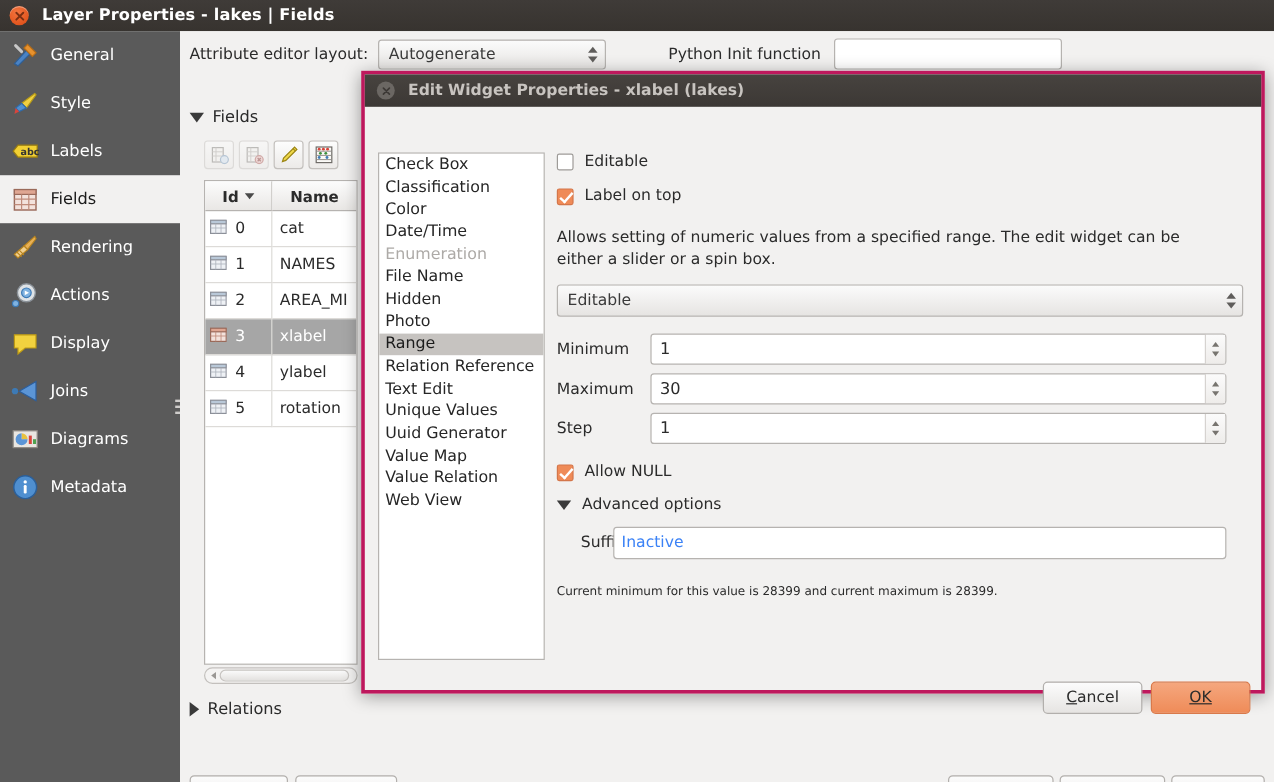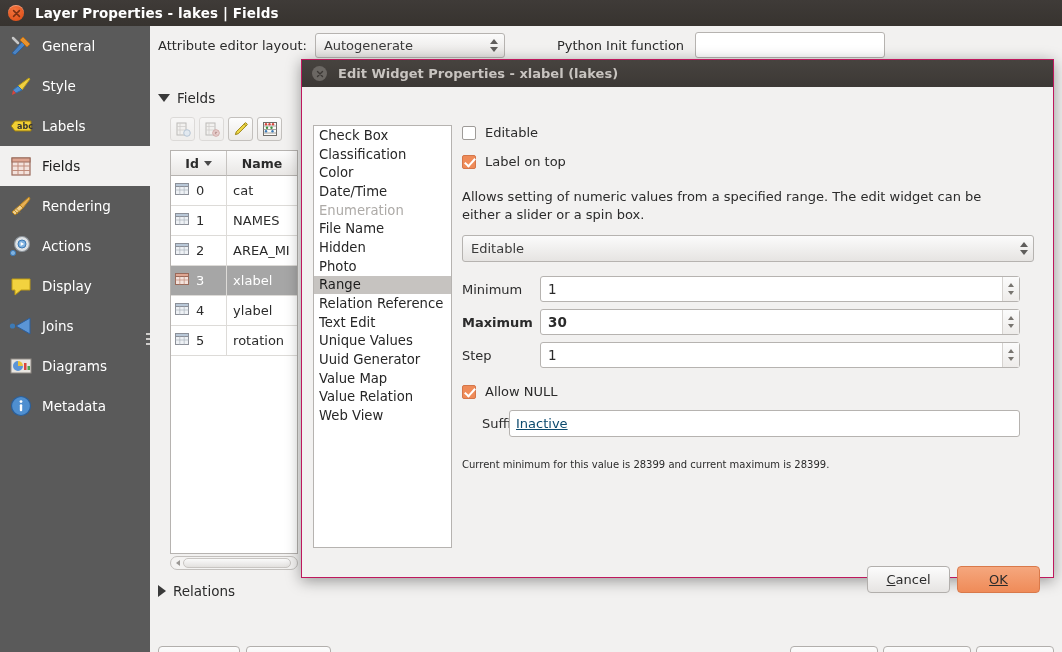--- a/index.html
+++ b/index.html
@@ -159,7 +159,7 @@
   .dialog {
     position: absolute; left: 301px; top: 59px; width: 753px; height: 519px;
     background: #f2f1f0;
-    border: 1px solid #be185d;
+    border: 3px solid #be185d;
     box-shadow: 0 3px 14px rgba(0,0,0,.38);
   }
   .dlg-title {

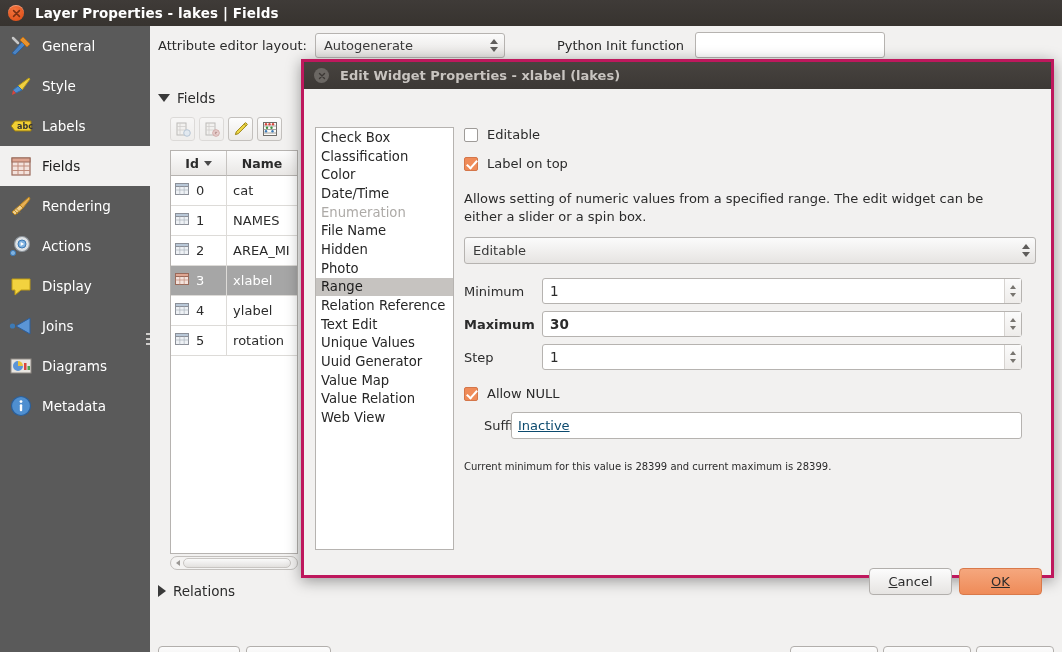--- a/index.html
+++ b/index.html
@@ -601,7 +601,7 @@
           </div>
         </div>
 
-        <div class="fieldrow" style="margin-top:7px; width:558px;font-weight:bold;">
+        <div class="fieldrow" style="margin-top:7px; width:558px;">
           <span class="flab">Maximum</span>
           <div class="spinbox">
             <span class="sv">30</span>

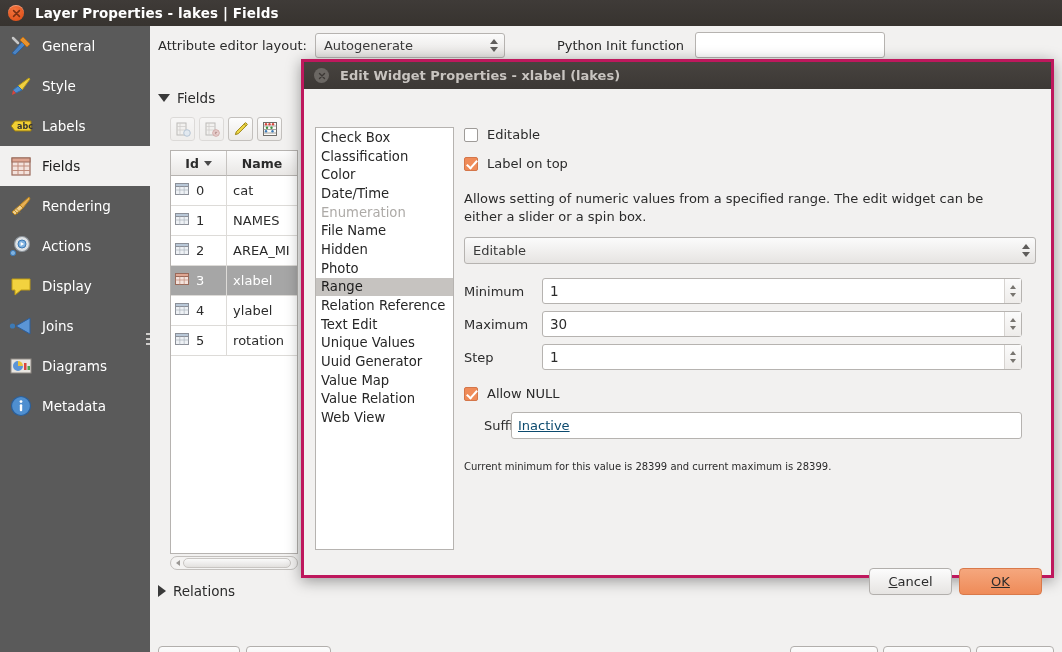--- a/index.html
+++ b/index.html
@@ -628,6 +628,10 @@
           <span class="lbl">Allow NULL</span>
         </div>
 
+        <div class="grp-header" style="margin-top:12px; gap:9px;">
+          <span class="tri-down"></span>
+          <span class="lbl">Advanced options</span>
+        </div>
 
         <div class="fieldrow" style="margin-top:11px; width:558px;">
           <span class="flab" style="width:47px; padding-left:20px;">Suffix</span>

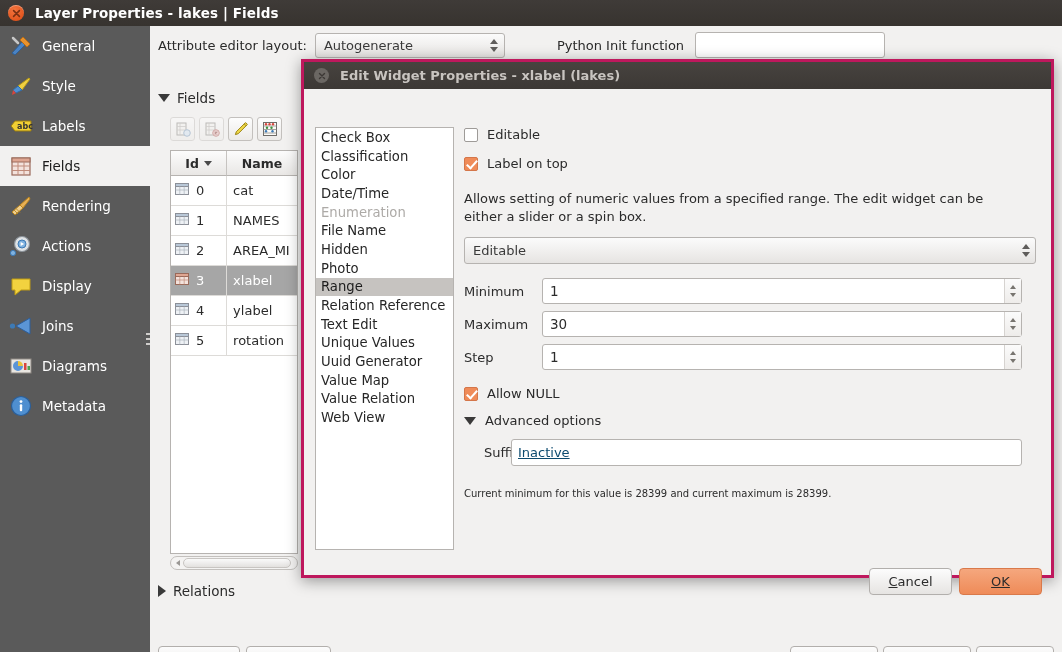--- a/index.html
+++ b/index.html
@@ -85,7 +85,7 @@
     background: #ffffff; display: flex; align-items: center; padding: 0 6px;
     font-size: 13px; color: #2b2b2b;
   }
-  .textinput .ph { color: #0c4a6e; text-decoration: underline; }
+  .textinput .ph { color: #3b82f6; }
 
   
   .grp-header { display: flex; align-items: center; gap: 7px; }

